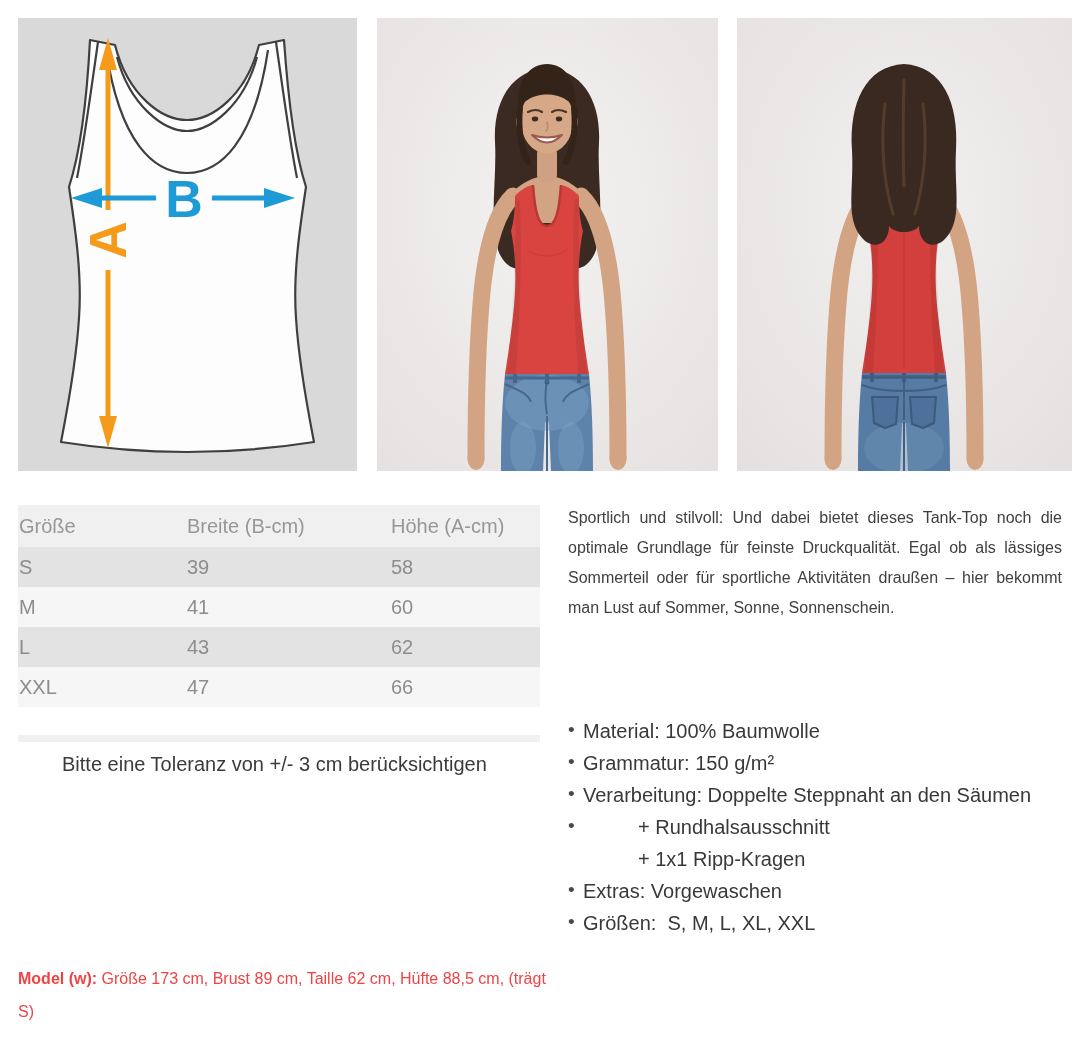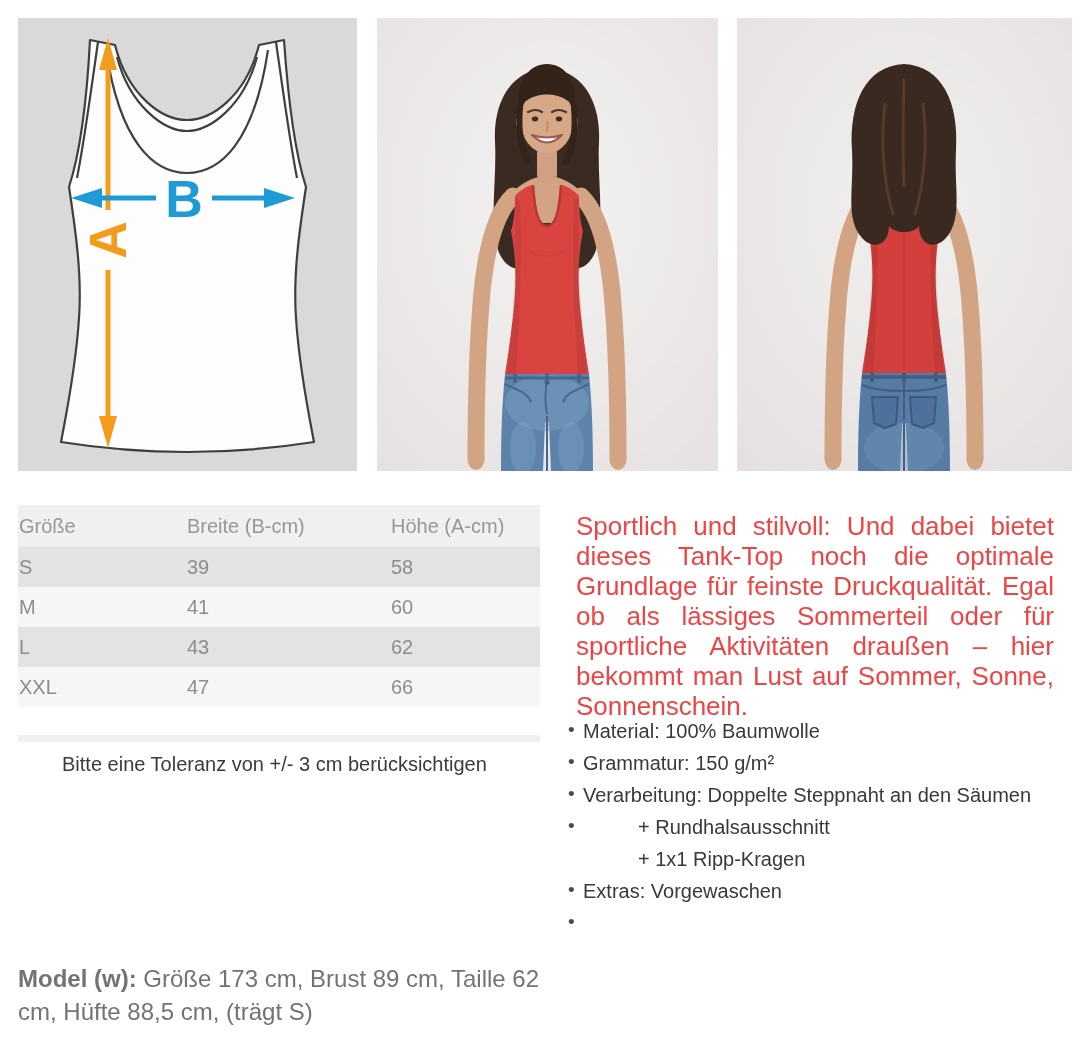--- a/index.html
+++ b/index.html
@@ -31,7 +31,7 @@
 
   
   .right-col{position:absolute;left:568px;top:503px;width:494px;}
-  .desc{margin:8px;font-size:26px;line-height:30px;text-align:justify;color:#ef4444;}
+  .desc{margin:0;font-size:16px;line-height:30px;text-align:justify;color:#404040;}
   .features{position:absolute;left:0;top:212px;width:494px;font-size:20px;line-height:32px;color:#393939;}
   .feature{position:relative;padding-left:15px;white-space:pre-wrap;}
   .feature .dot{position:absolute;left:0;top:-1px;font-size:19px;color:#4a4a4a;}

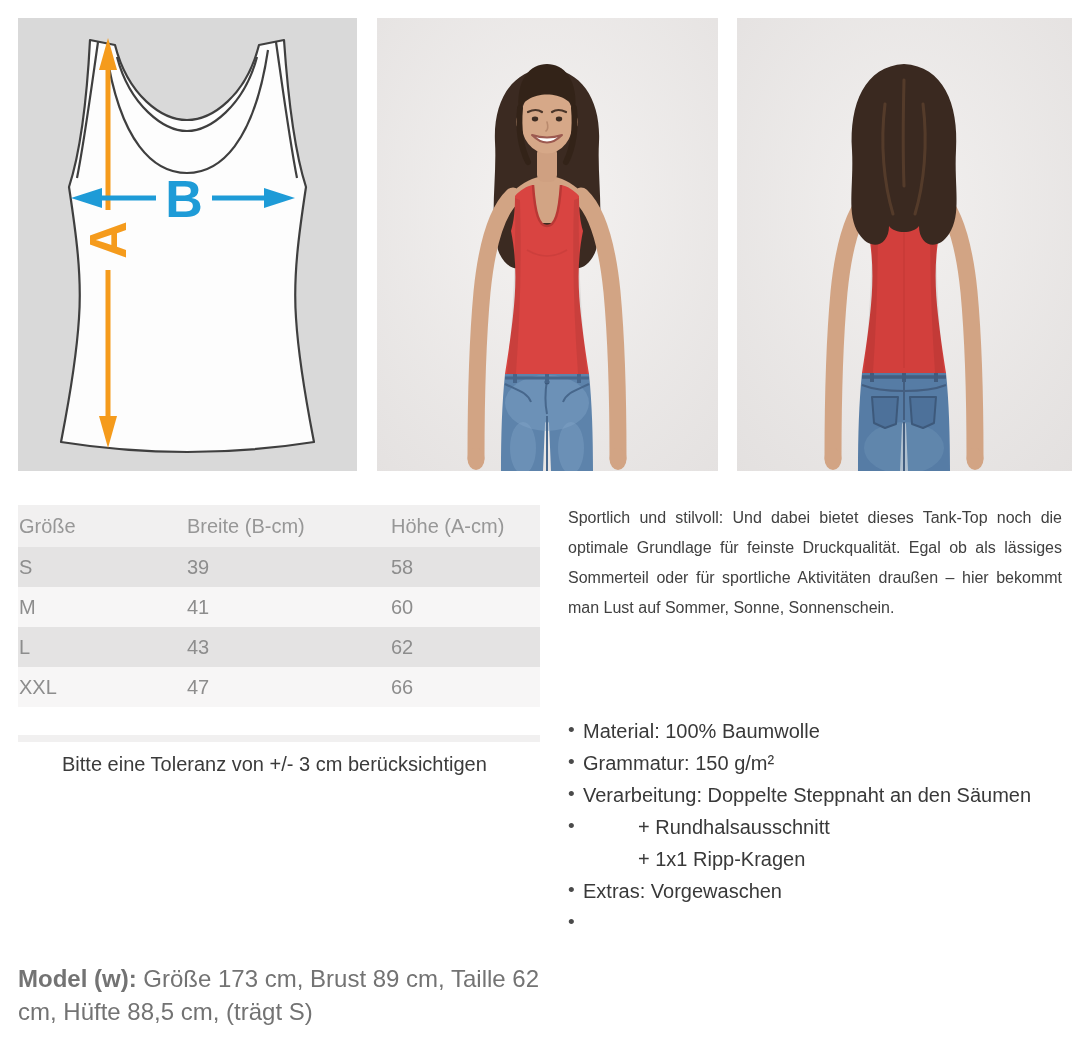--- a/index.html
+++ b/index.html
@@ -250,7 +250,7 @@
       <div class="feature indent1"><span>+ Rundhalsausschnitt</span></div>
       <div class="feature indent1"><span>+ 1x1 Ripp-Kragen</span></div>
       <div class="feature"><span class="dot">•</span><span>Extras: Vorgewaschen</span></div>
-      <div class="feature"><span class="dot">•</span></div>
+      <div class="feature"><span class="dot">•</span><span>Größen:  S, M, L, XL, XXL</span></div>
     </div>
   </div>
 

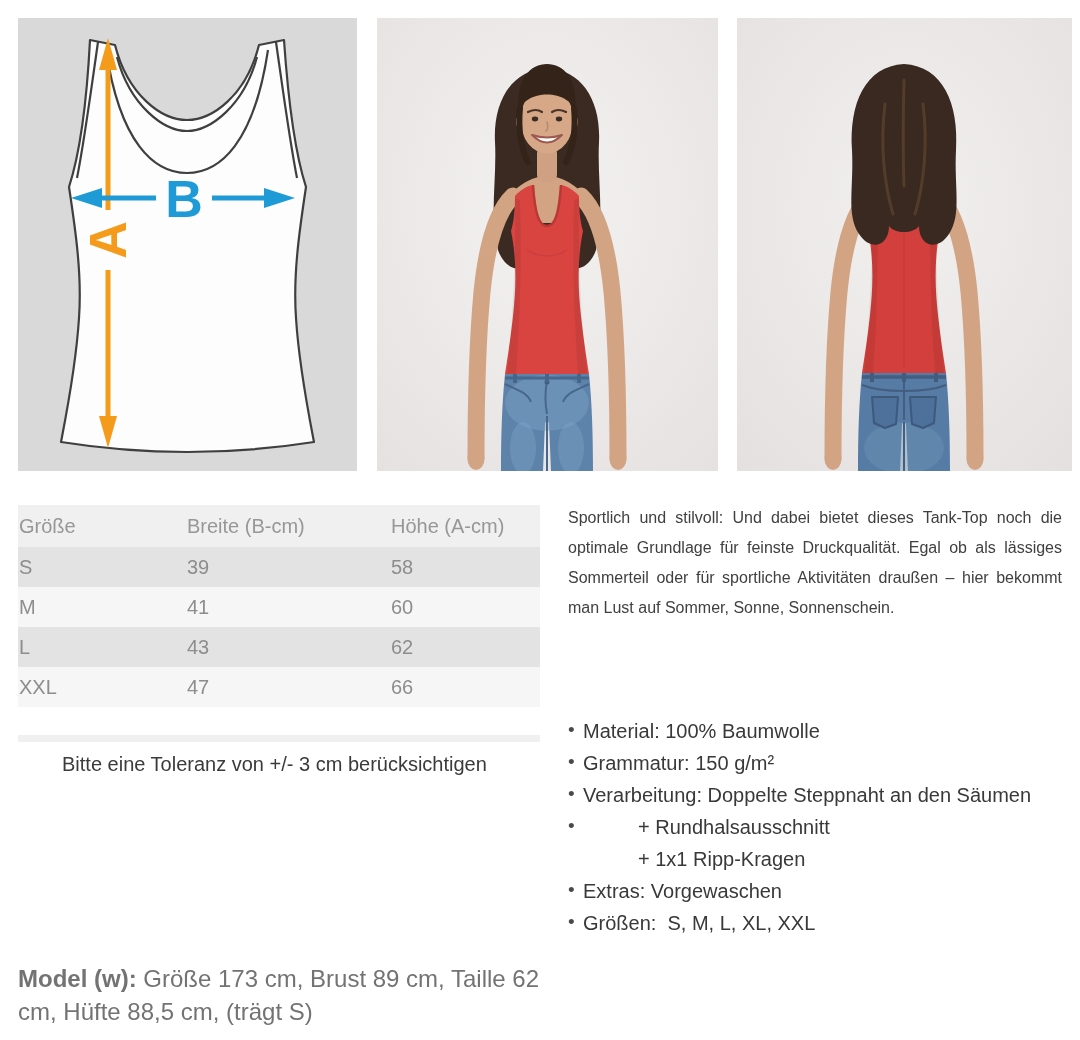--- a/index.html
+++ b/index.html
@@ -26,7 +26,7 @@
   .table-footer-strip{position:absolute;left:18px;top:735px;width:522px;height:7px;background:#f1f0f0;}
 
   .tolerance{position:absolute;left:18px;top:753px;font-size:20px;color:#3b3b3b;margin-left:44px;}
-  .model-info{position:absolute;left:18px;top:962px;width:535px;font-size:24px;line-height:33px;color:#737373;}
+  .model-info{position:absolute;left:18px;top:962px;width:535px;font-size:16px;line-height:33px;color:#ef4444;}
   .model-info .bold{font-weight:bold;}
 
   

